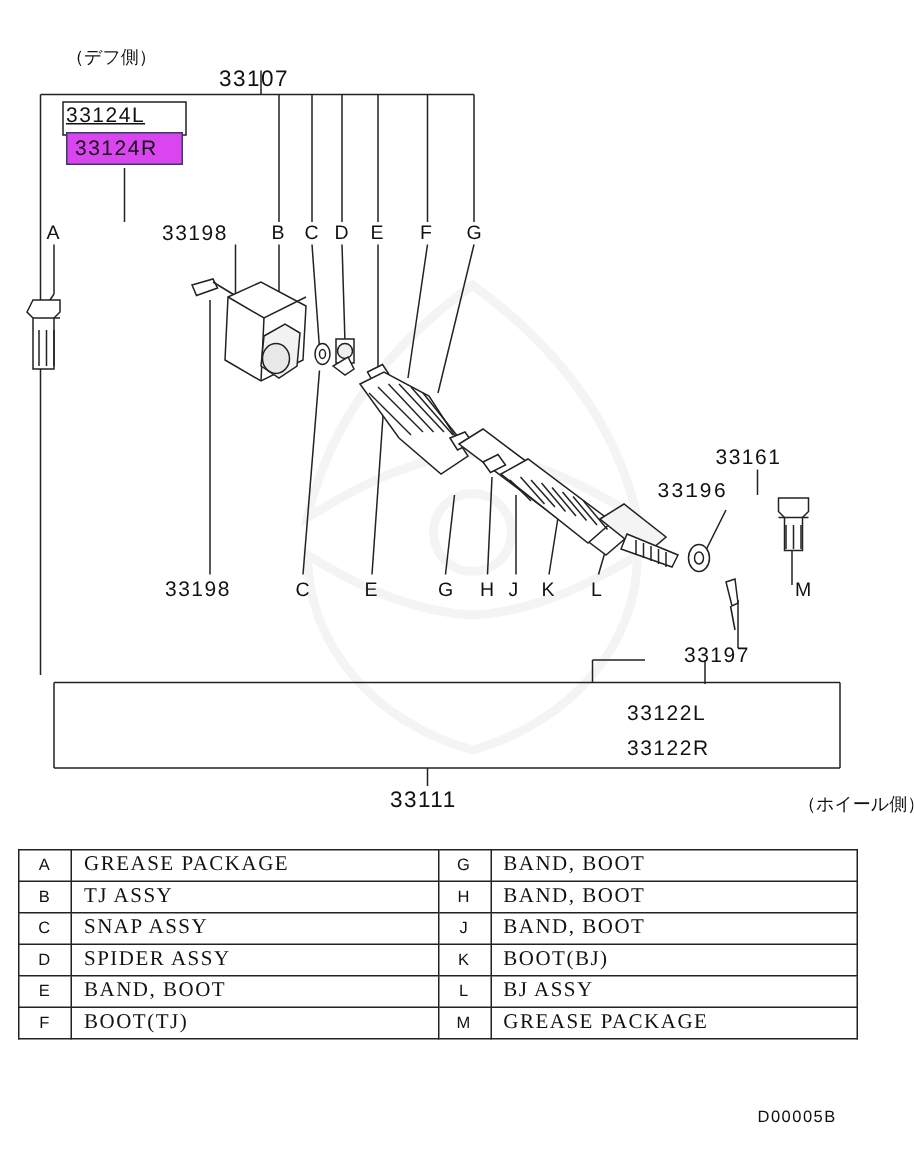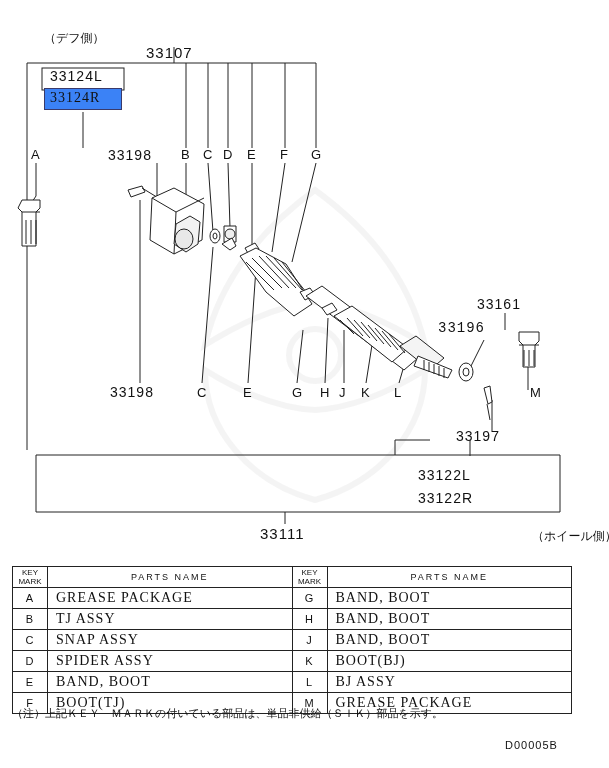--- a/index.html
+++ b/index.html
@@ -204,7 +204,7 @@
   <div class="lbl jp" style="left:12px;top:30px;">（デフ側）</div>
   <div class="lbl big" style="left:146px;top:44px;">33107</div>
 
-  <div class="lbl" style="left:50px;top:68px;">33124L</div>
+  <div class="lbl" style="left:44px;top:68px;text-decoration:underline;">33124L</div>
   <div class="hl" style="left:44px;top:88px;width:78px;height:22px;">33124R</div>
 
   <div class="keymark" style="left:31px;top:147px;">A</div>

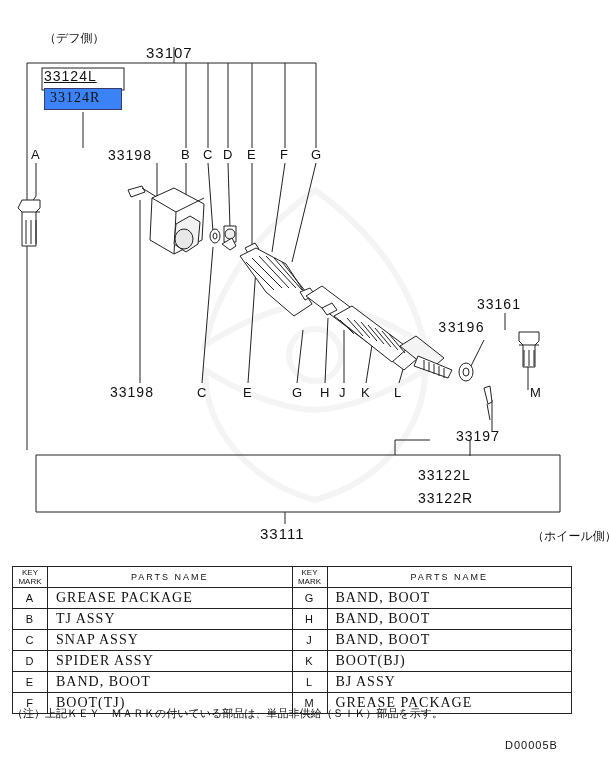--- a/index.html
+++ b/index.html
@@ -18,13 +18,12 @@
   .keymark{position:absolute;font-size:13px;font-weight:normal;}
   .hl{
     position:absolute;
-    background:#3b82f6;
+    background:#d946ef;
     border:1px solid #3a3a6a;
     font-size:14px;
     letter-spacing:1px;
     padding:1px 9px 2px 5px;
     box-sizing:border-box;
-    font-family:Liberation Serif, serif;
   }
   svg.lines{position:absolute;left:0;top:0;width:609px;height:560px;}
   

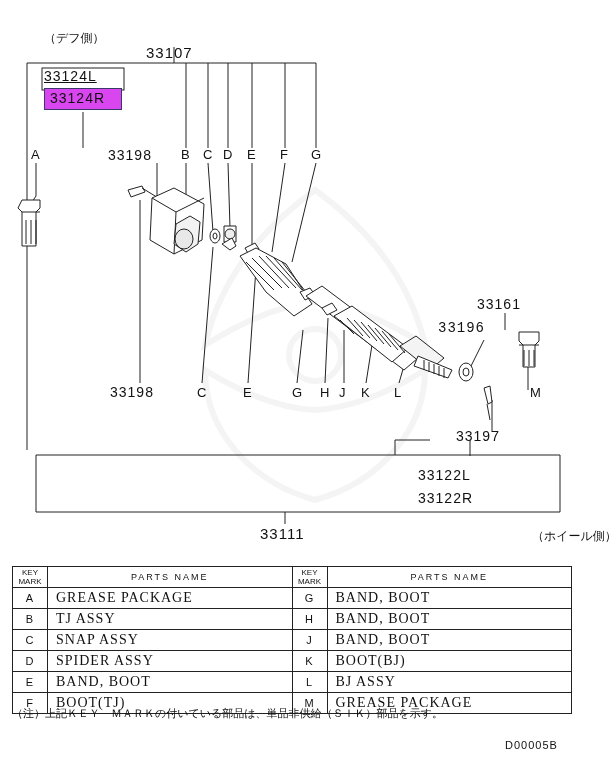--- a/index.html
+++ b/index.html
@@ -238,18 +238,6 @@
 
   <table class="tbl">
     <tbody>
-        <tr>
-      <td class="kmhdr">
-        <div>KEY</div>
-        <div>MARK</div>
-      </td>
-      <td class="pn-hdr">PARTS NAME</td>
-      <td class="kmhdr">
-        <div>KEY</div>
-        <div>MARK</div>
-      </td>
-      <td class="pn-hdr">PARTS NAME</td>
-    </tr>
     <tr>
       <td class="km">A</td>
       <td class="pn">GREASE PACKAGE</td>

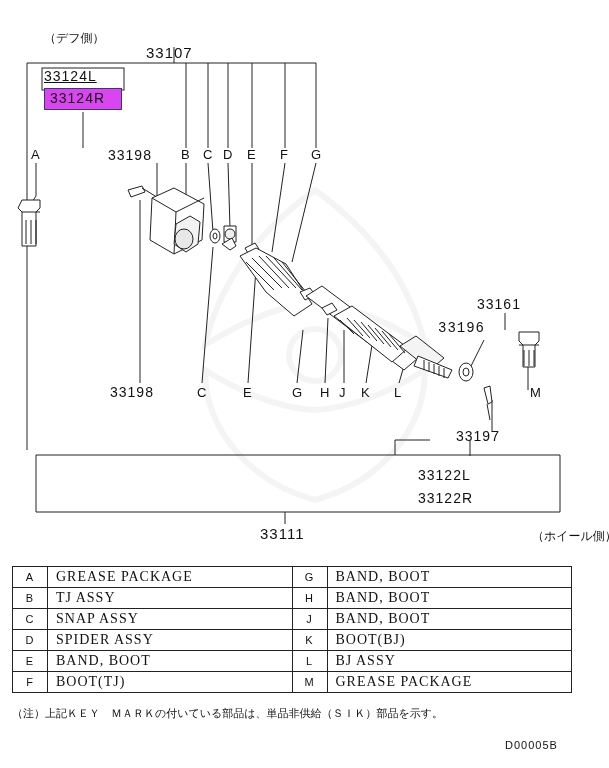--- a/index.html
+++ b/index.html
@@ -277,7 +277,6 @@
   </tbody>
     </table>
 
-  <div class="note">（注）上記ＫＥＹ　ＭＡＲＫの付いている部品は、単品非供給（ＳＩＫ）部品を示す。</div>
   <div class="code">D00005B</div>
 
 </div>

